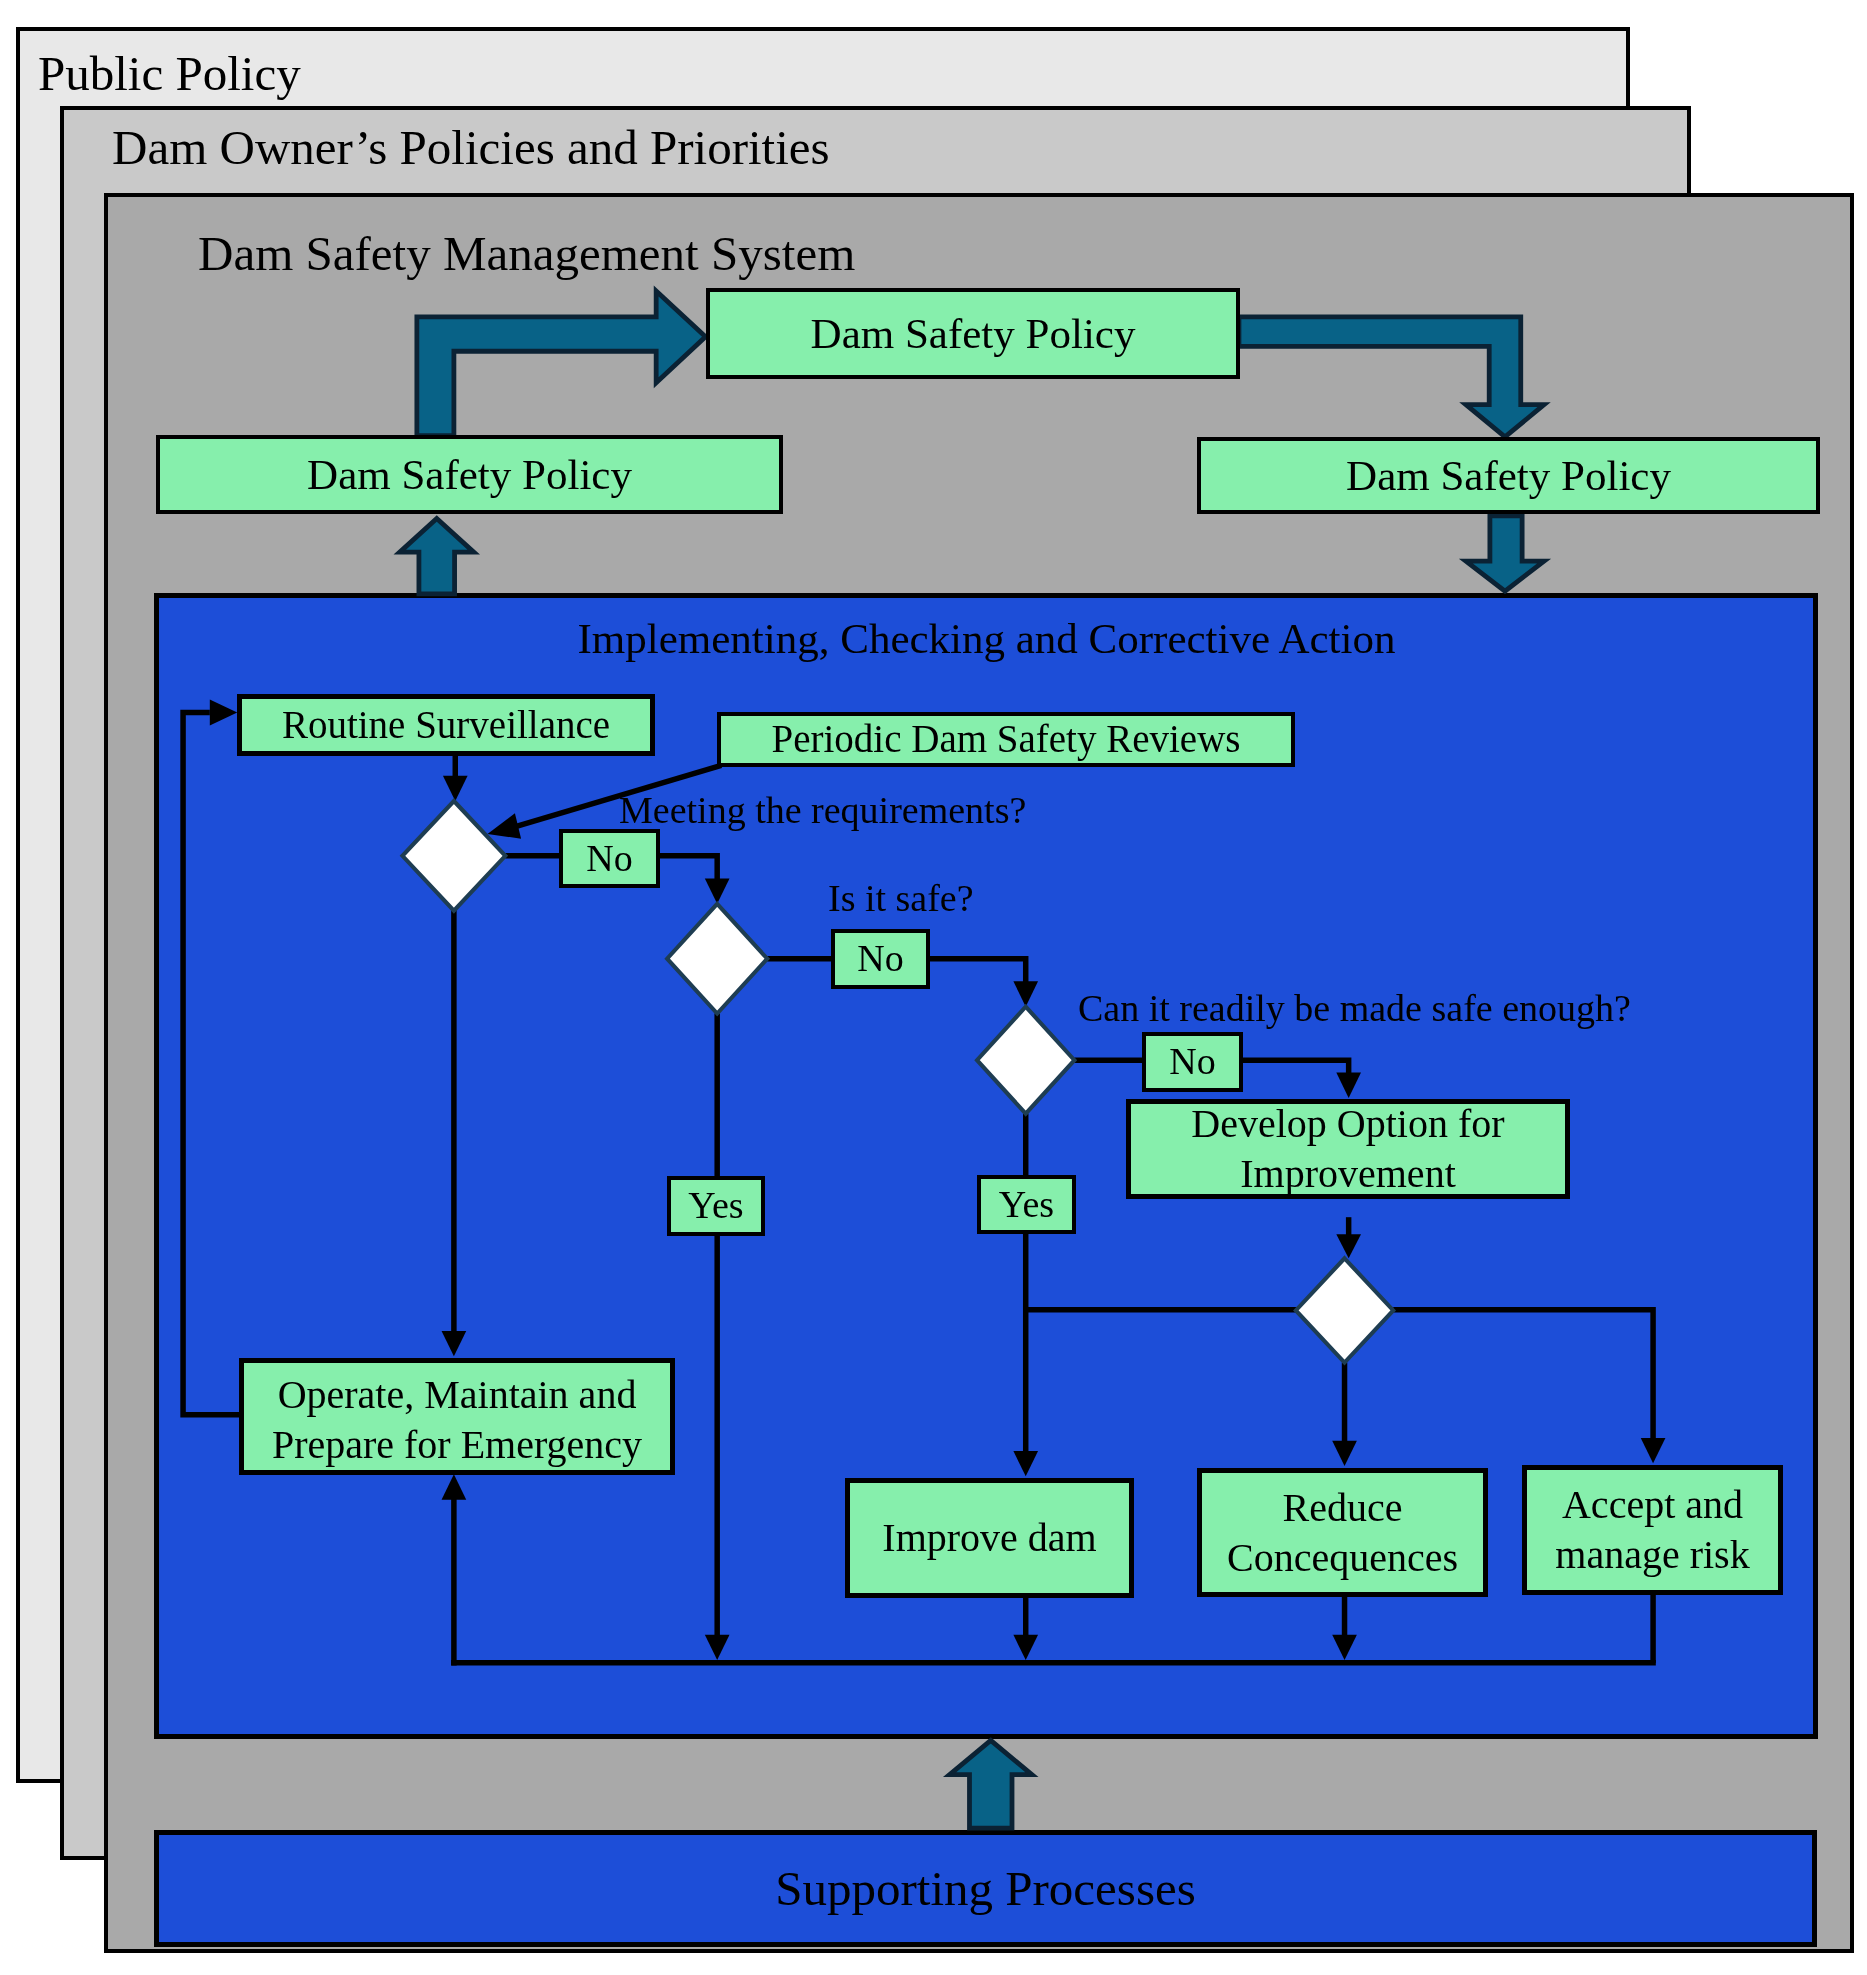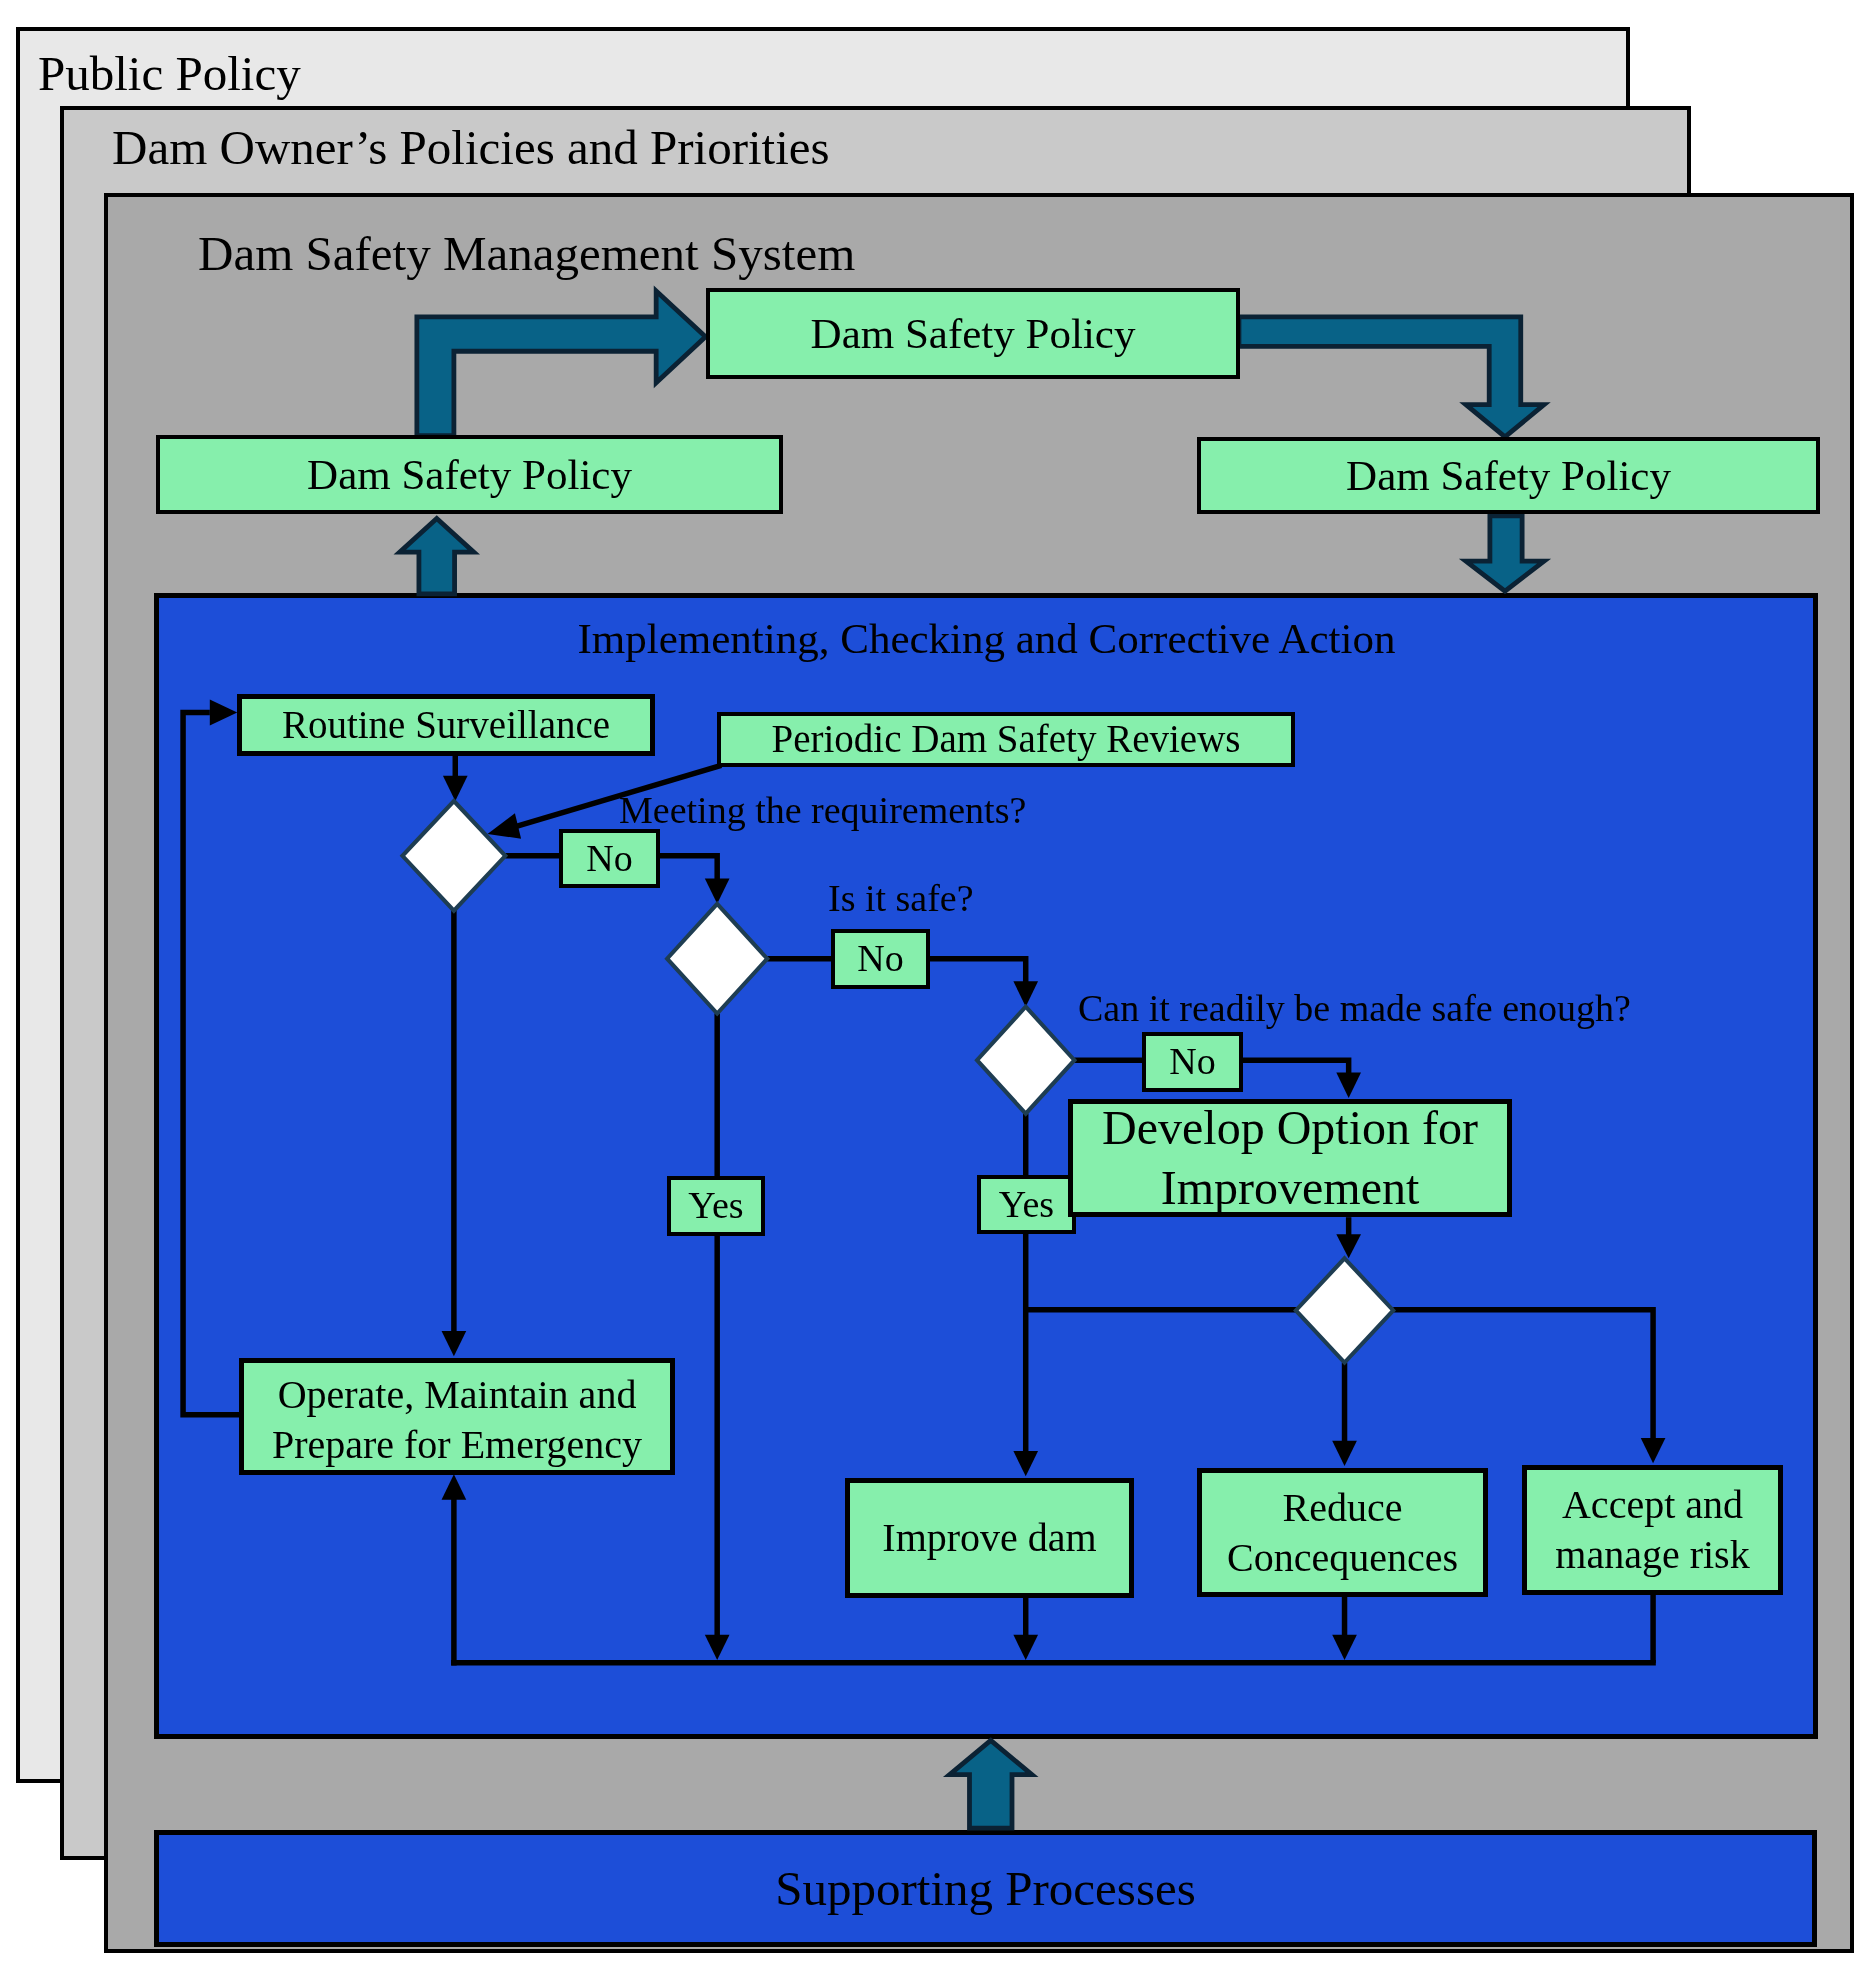--- a/index.html
+++ b/index.html
@@ -31,7 +31,7 @@
   .b-no3{left:1142px;top:1032px;width:101px;height:60px;font-size:38px;}
   .b-yes1{left:667px;top:1176px;width:98px;height:60px;font-size:38px;}
   .b-yes2{left:977px;top:1175px;width:99px;height:59px;font-size:38px;}
-  .b-develop{left:1068px;top:1099px;width:444px;height:118px;font-size:48px;padding:0 8.2px;}
+  .b-develop{left:1126px;top:1099px;width:444px;height:100px;font-size:40px;padding:0 8.2px;}
   .b-operate{left:239px;top:1358px;width:436px;height:117px;font-size:40px;padding:0 5.5px;align-items:flex-end;}
   .b-improve{left:845px;top:1478px;width:289px;height:120px;font-size:40px;}
   .b-reduce{left:1197px;top:1468px;width:291px;height:129px;font-size:40px;padding:0 4.1px;}

